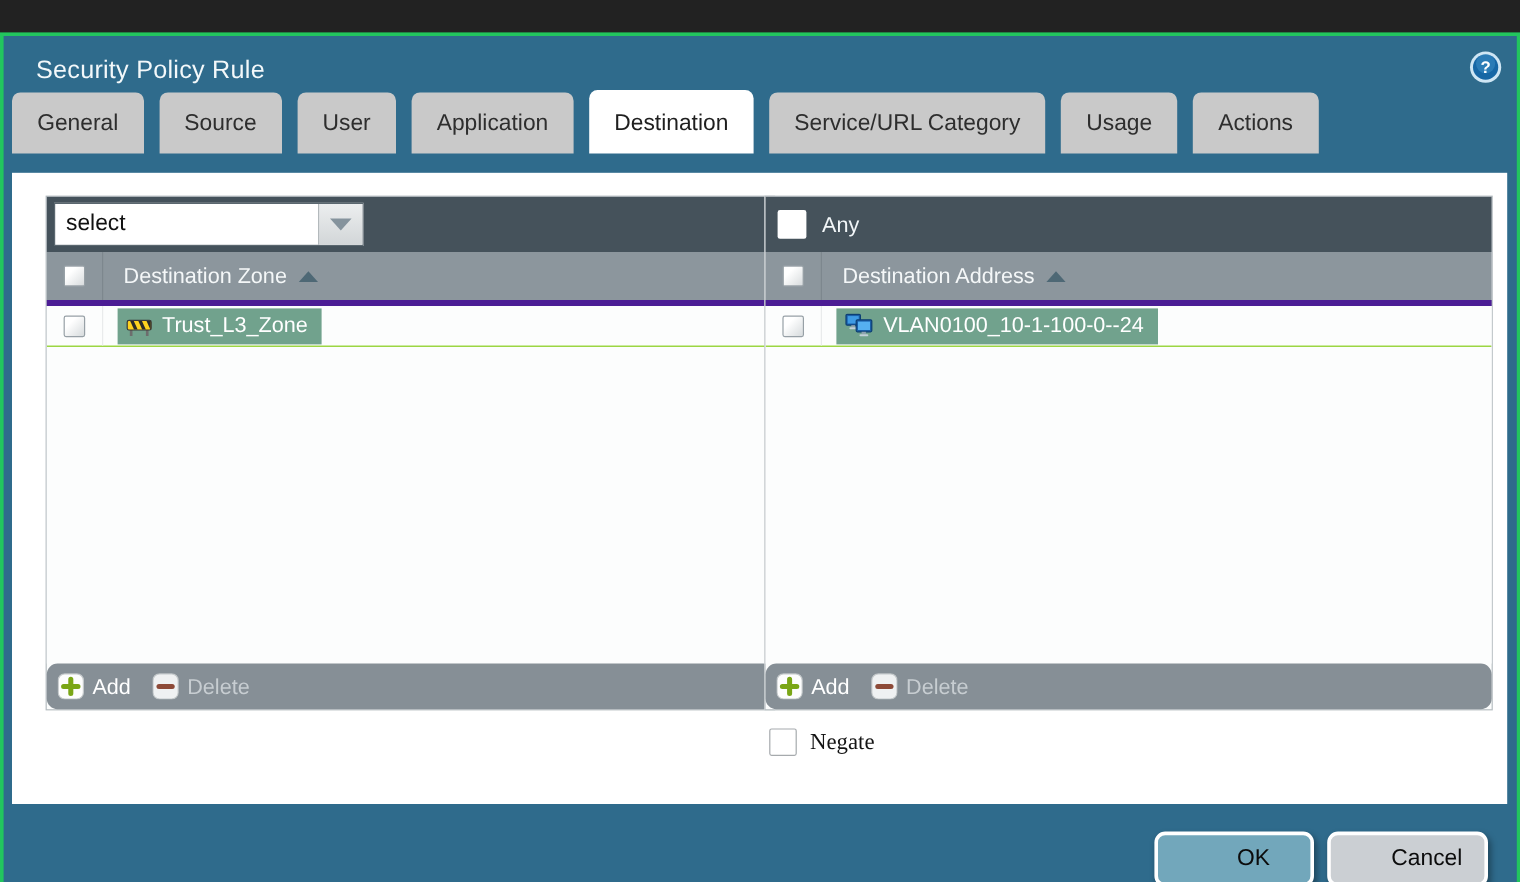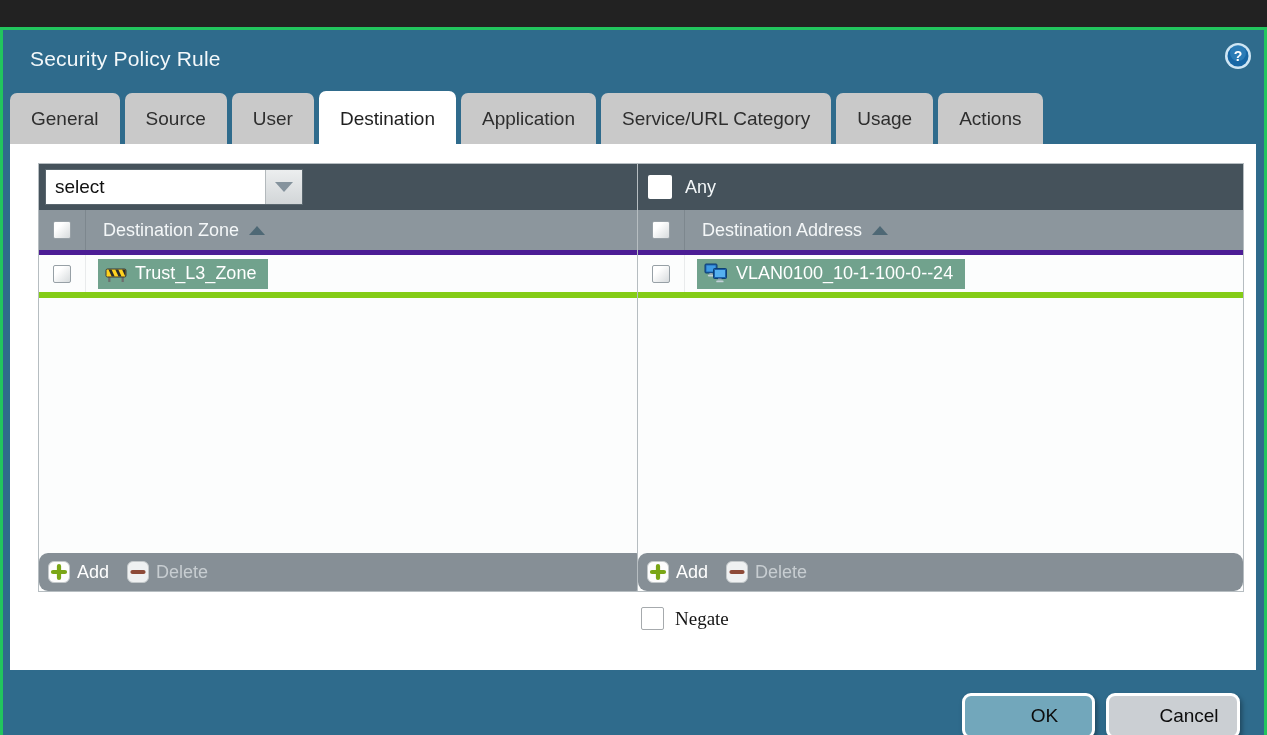--- a/index.html
+++ b/index.html
@@ -20,7 +20,7 @@
   }
   .help-btn { position:absolute; right:12px; top:12px; width:28px; height:28px; cursor:pointer; }
   
-  .tabs { position:absolute; left:7px; top:63px; height:51px; display:flex; gap:5px; }
+  .tabs { position:absolute; left:7px; top:47px; height:51px; display:flex; gap:13px; }
   .tab {
     height:51px; line-height:51px; padding:0 21px;
     background:#c9c9c9; color:#2e2e2e; font-size:19px;

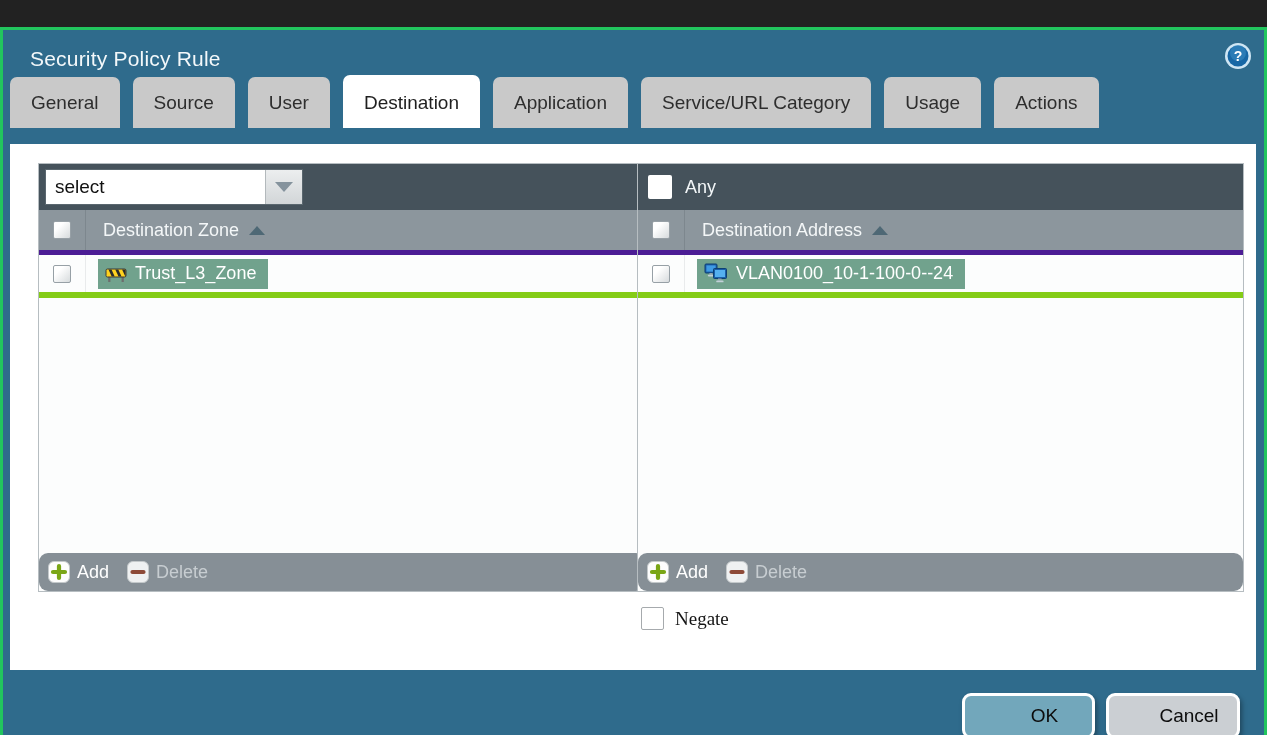--- a/index.html
+++ b/index.html
@@ -141,8 +141,8 @@
       <div class="tab">General</div>
       <div class="tab">Source</div>
       <div class="tab">User</div>
+      <div class="tab">Application</div>
       <div class="tab active">Destination</div>
-      <div class="tab">Application</div>
       <div class="tab">Service/URL Category</div>
       <div class="tab">Usage</div>
       <div class="tab">Actions</div>

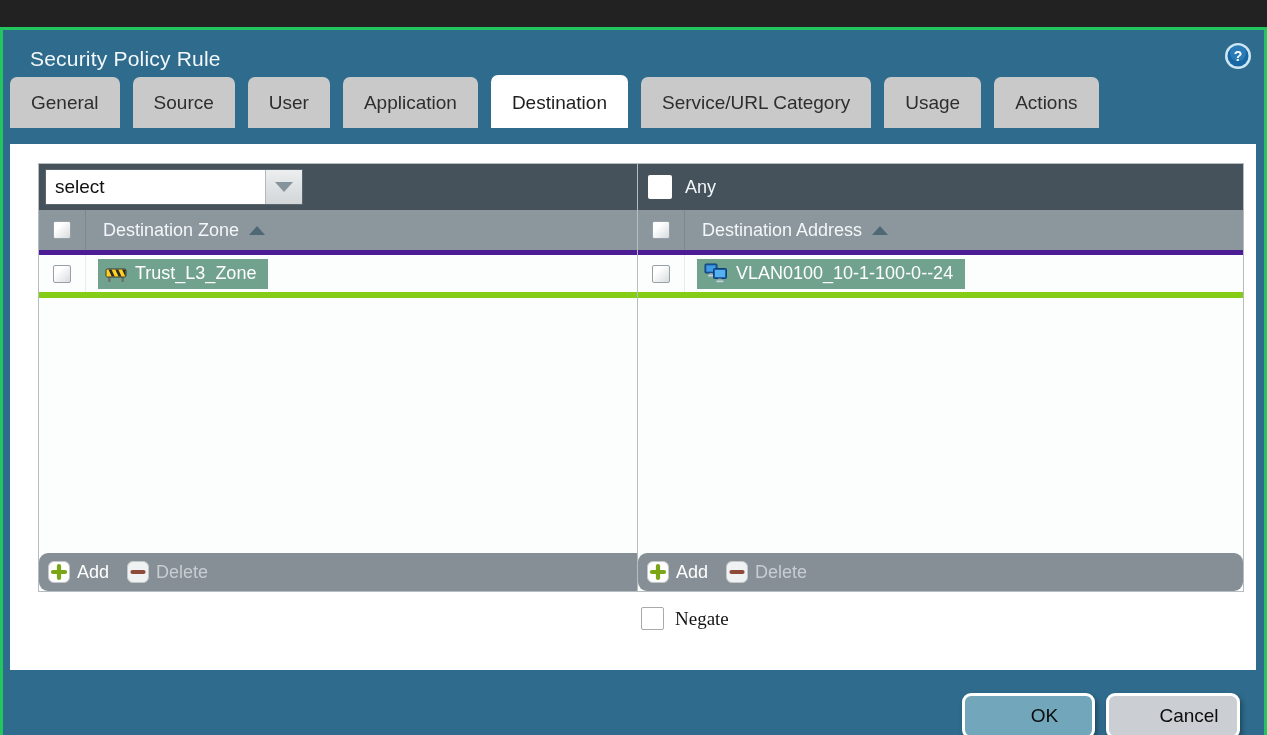--- a/index.html
+++ b/index.html
@@ -87,7 +87,7 @@
   .panel-header .hdr-flex { display:flex; align-items:center; }
   
   .panel-body { flex:1 1 auto; background:#fcfdfd; overflow:hidden; }
-  .row { height:43px; display:flex; align-items:center; border-bottom:6px solid #84cc16; }
+  .row { height:34px; display:flex; align-items:center; border-bottom:1px solid #84cc16; }
   .row-cb-cell {
     width:47px; height:100%; display:flex; align-items:center; justify-content:center;
     border-right:1px solid #e9ebec; flex:0 0 auto;

